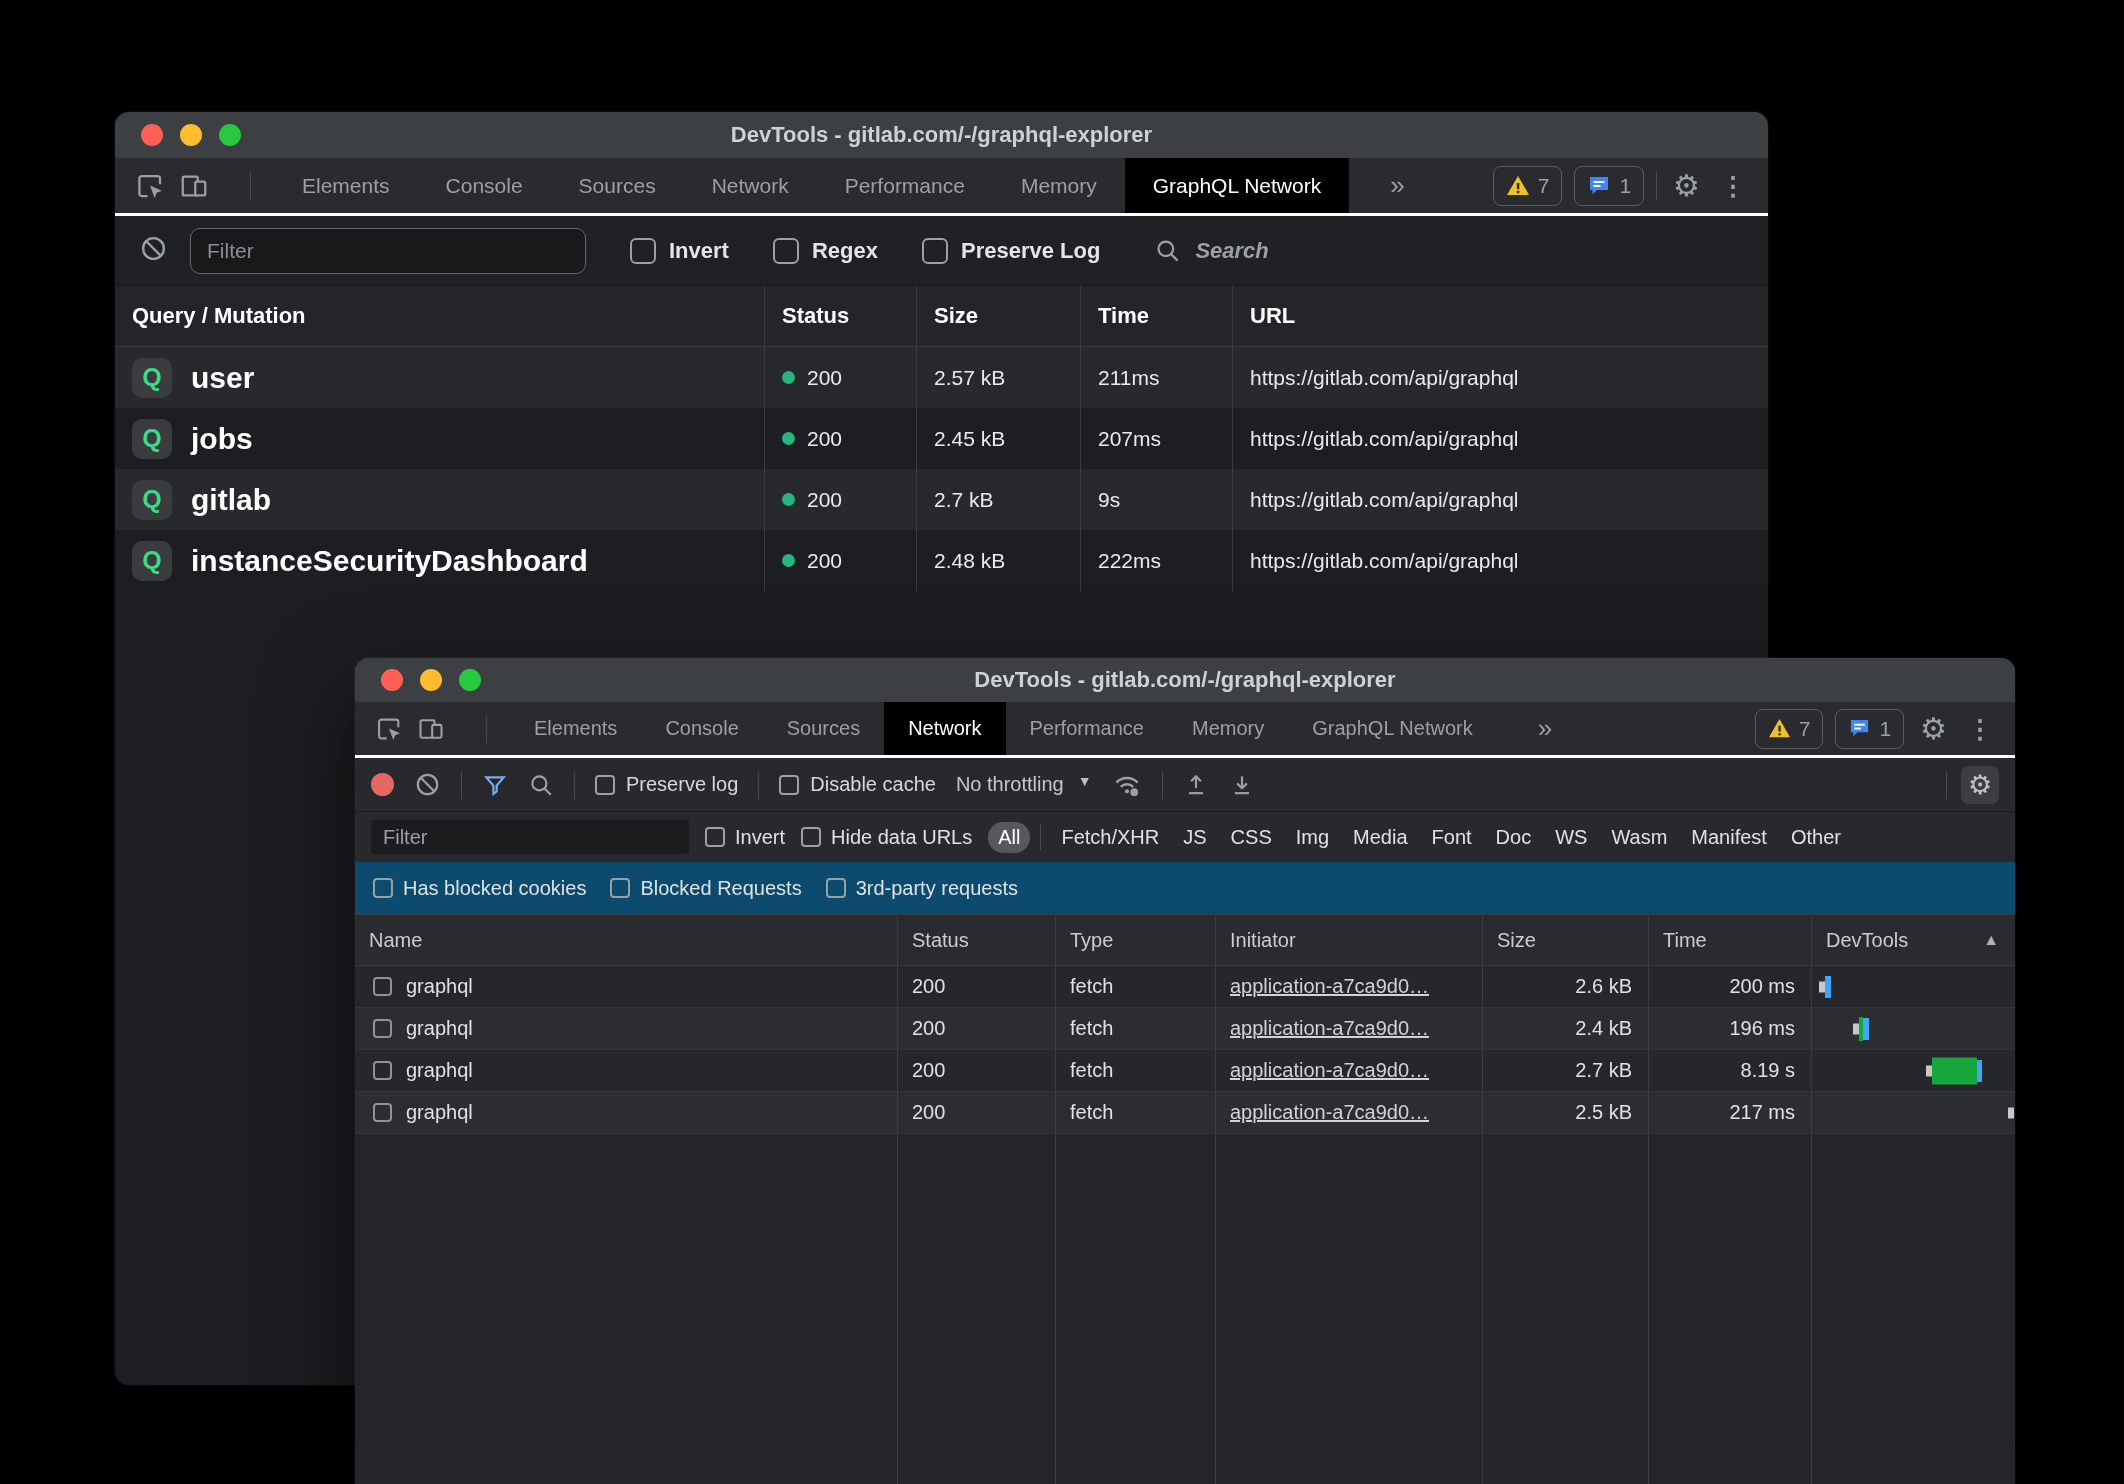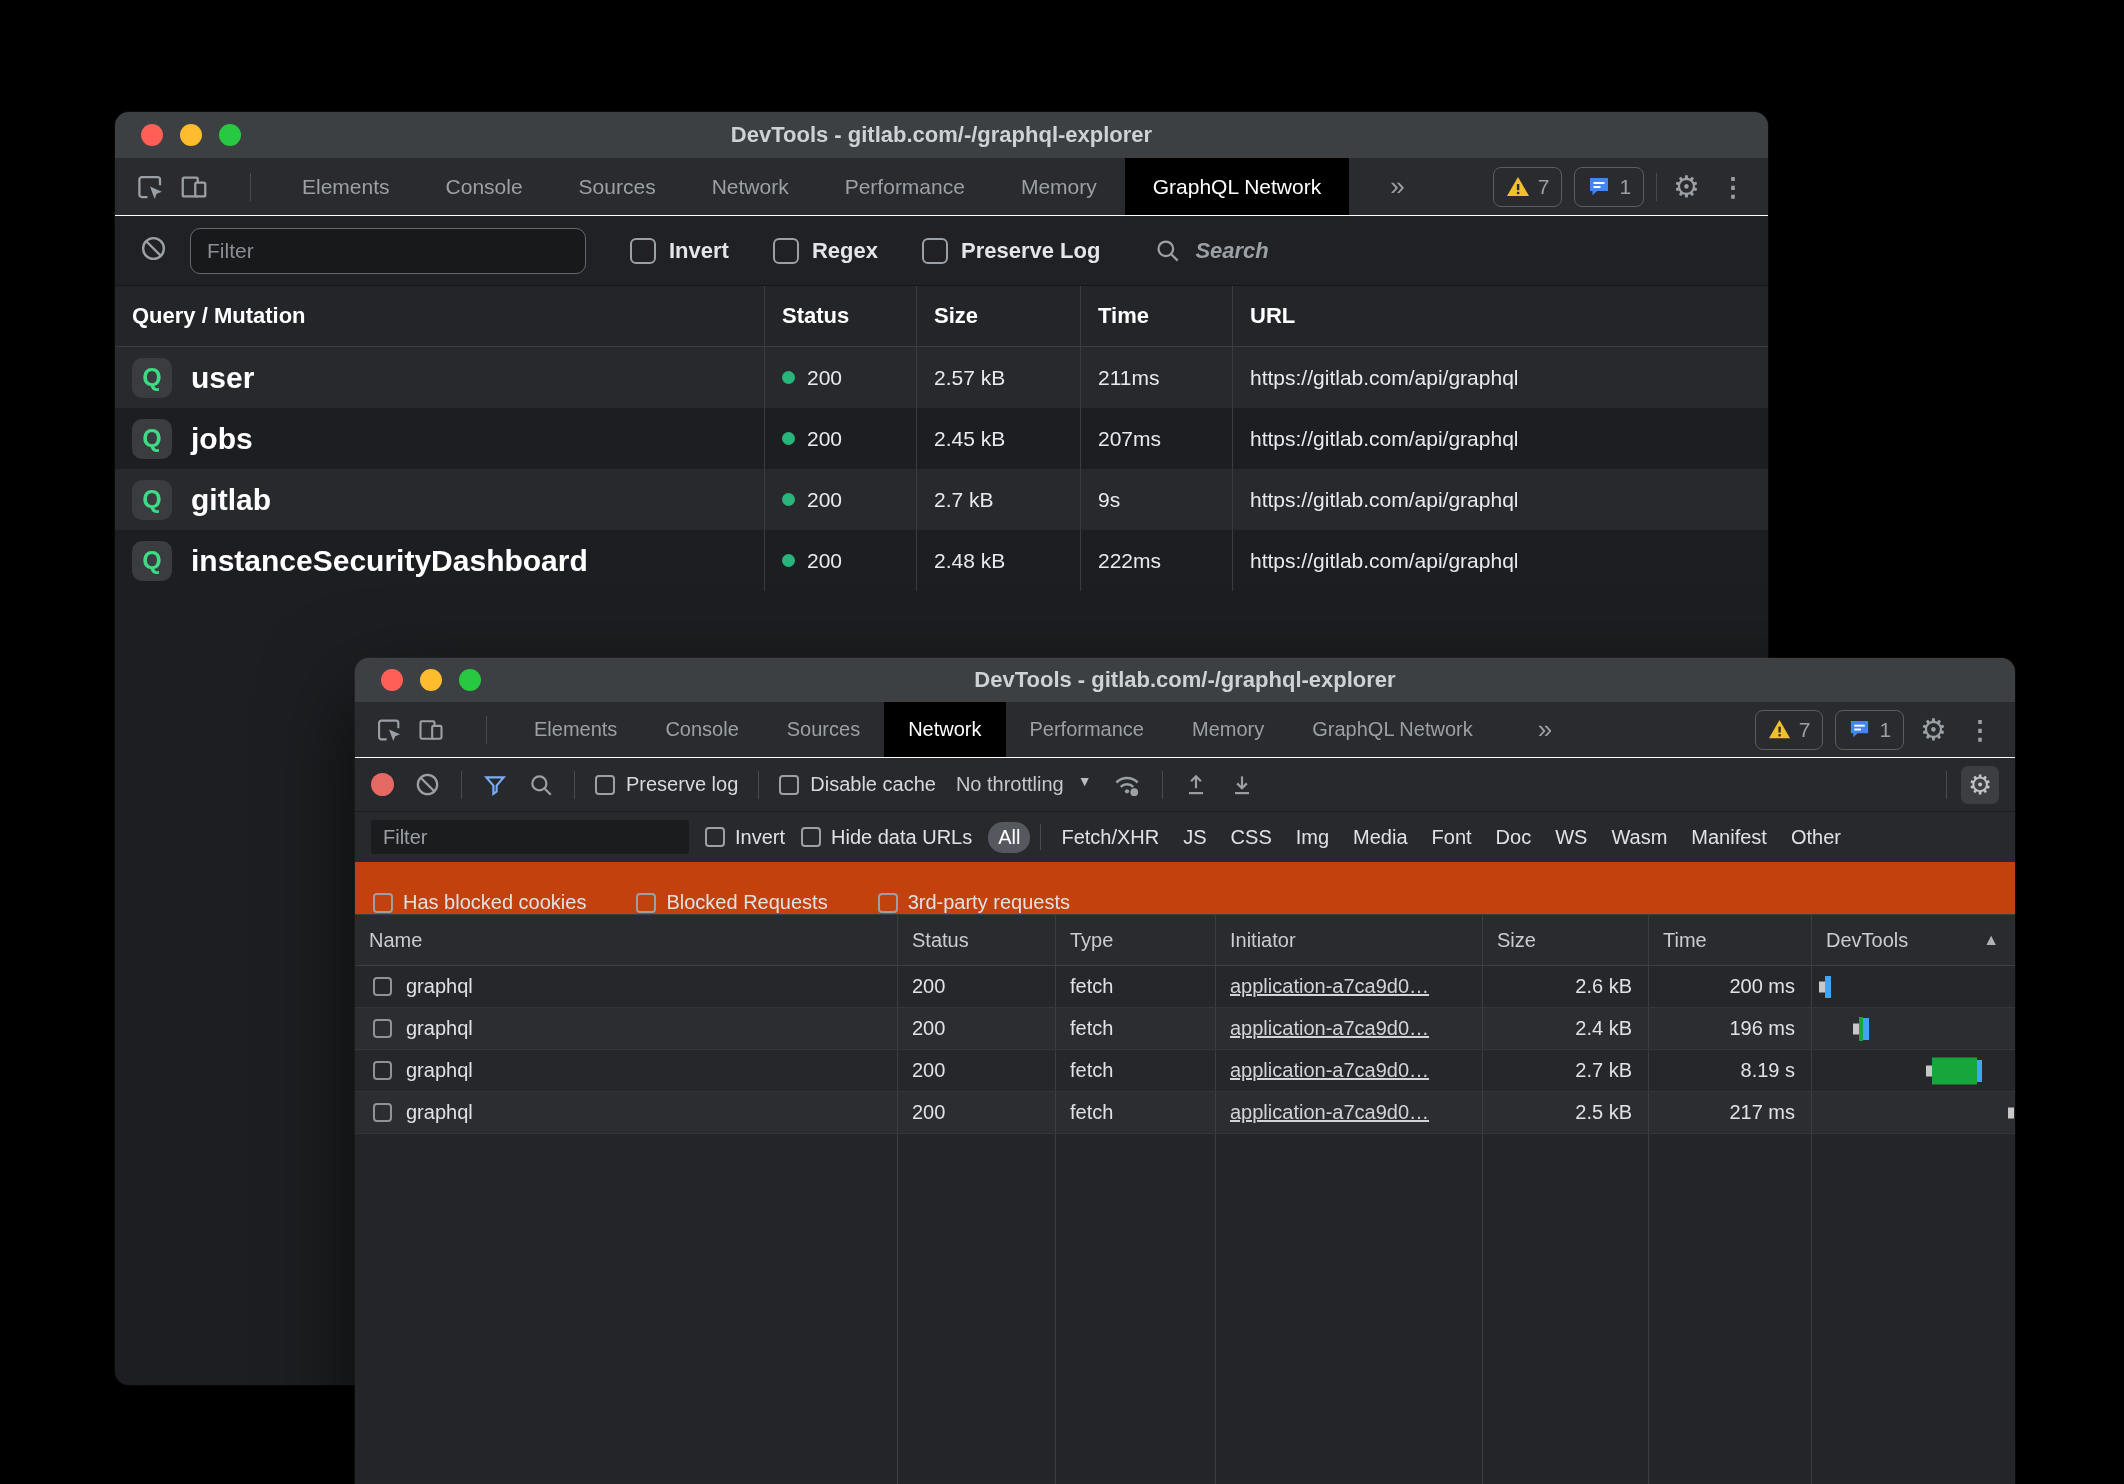--- a/index.html
+++ b/index.html
@@ -25,7 +25,7 @@
 
   
   .tabstrip { display:flex; align-items:stretch; flex:none; background:#2a2b2e;
-              border-bottom:1px solid #ffffff;gap:23px; }
+              border-bottom:3px solid #ffffff;gap:23px; }
   #back-window .tabstrip { height:58px; }
   #front-window .tabstrip { height:56px; }
   .tool-icons { display:flex; align-items:center; gap:14px; padding:0 18px 0 20px; }

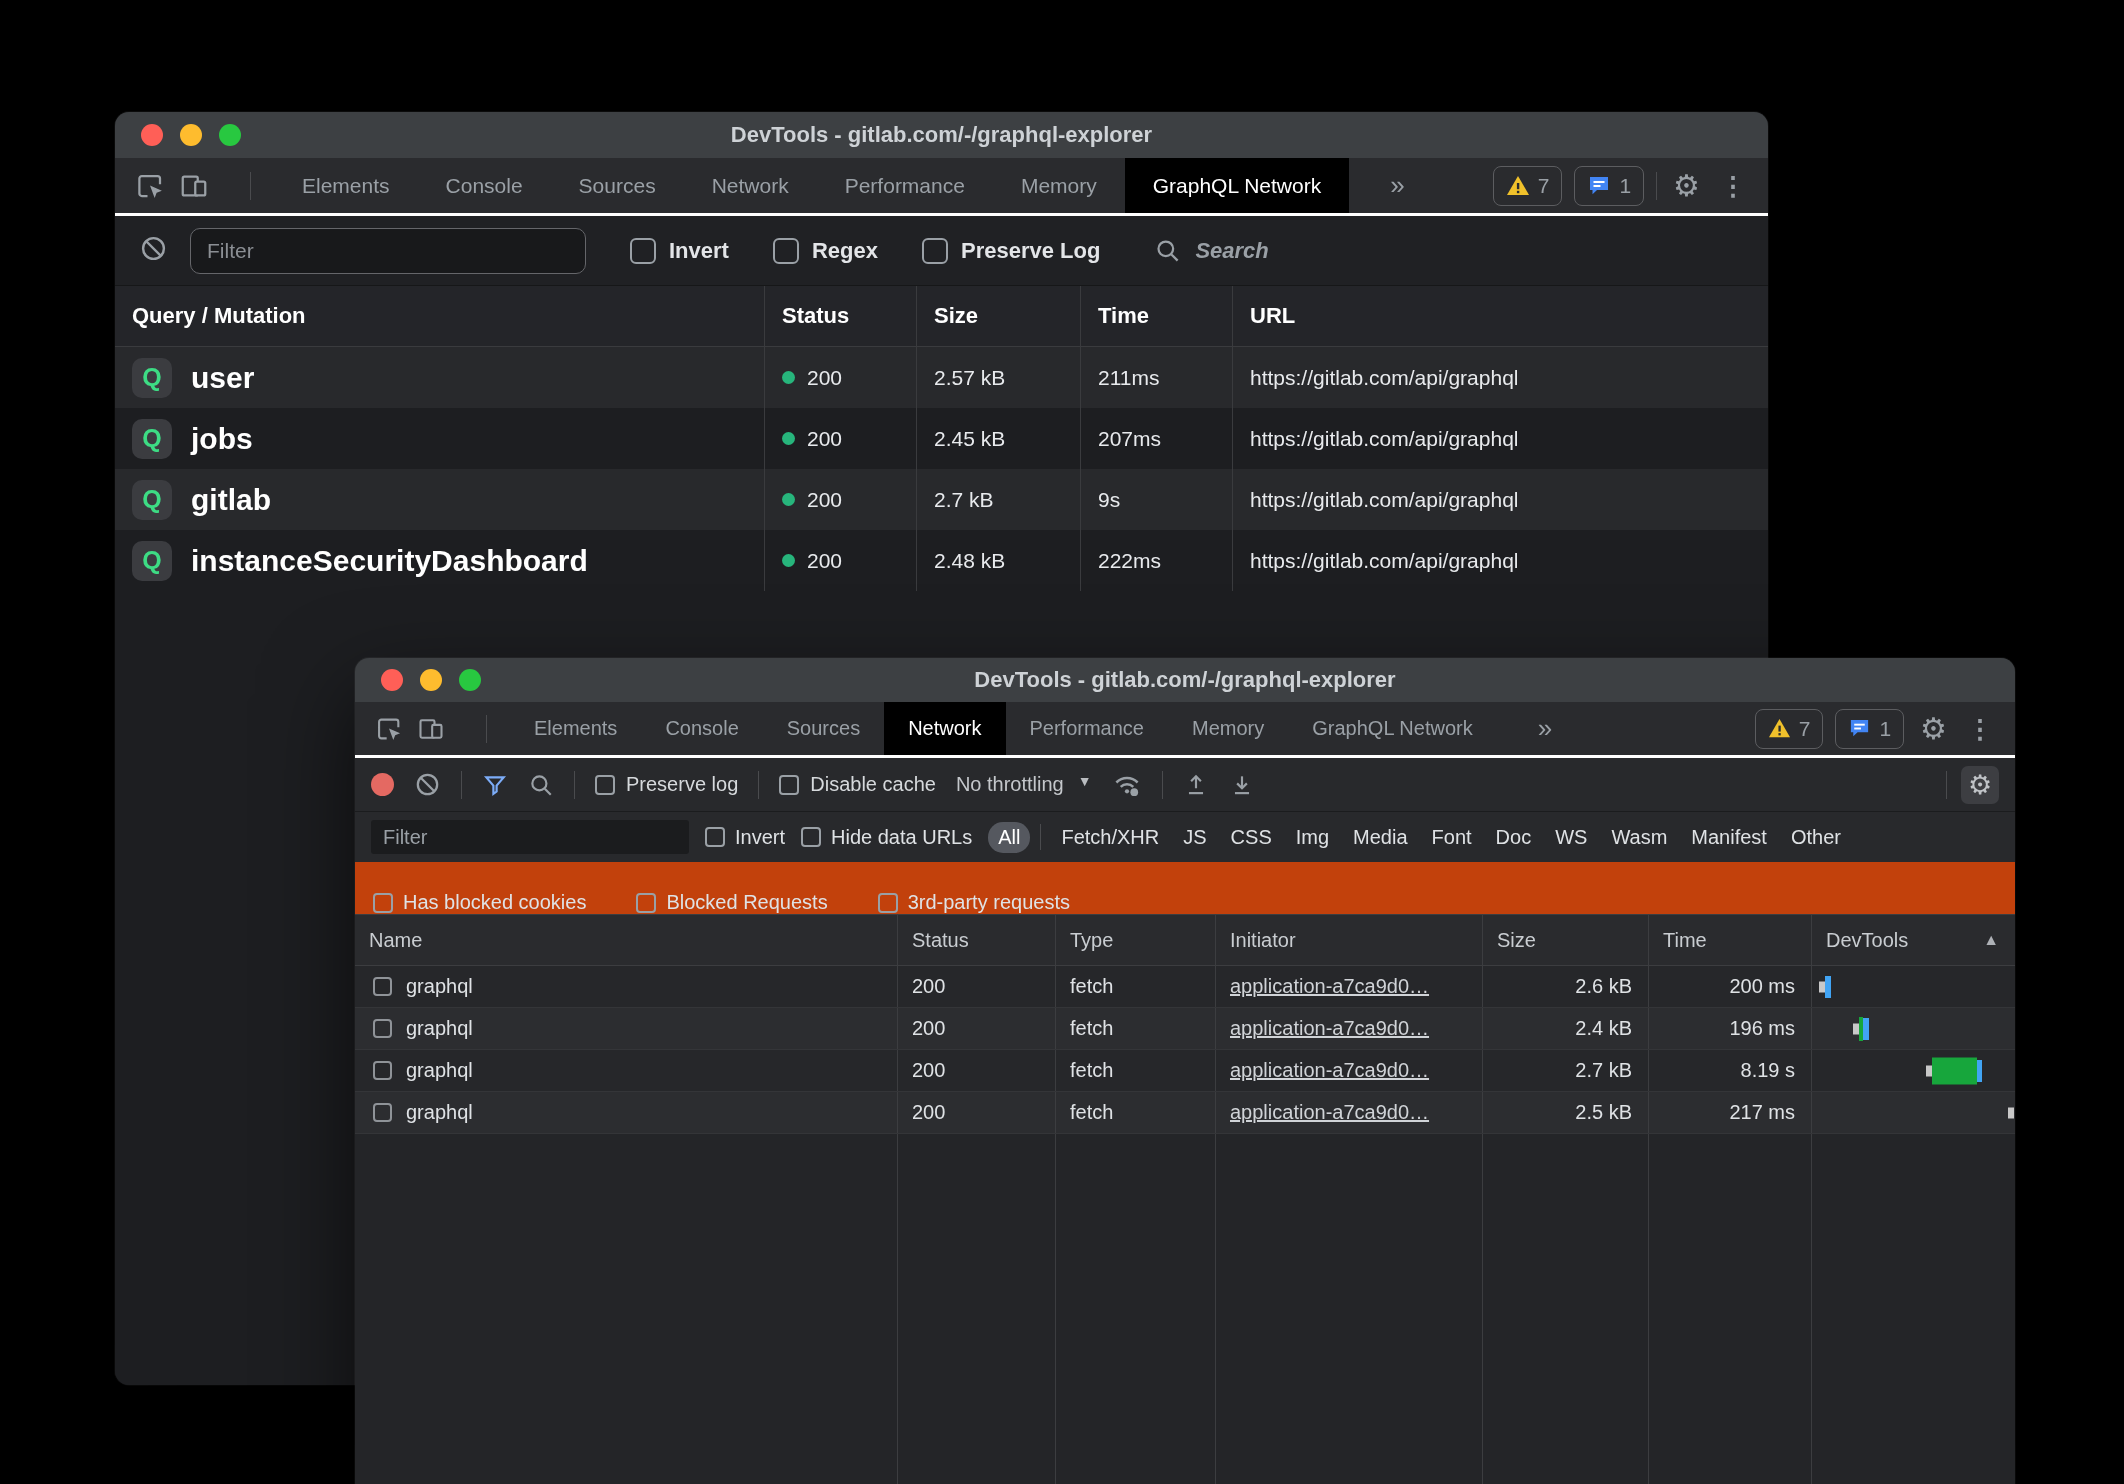--- a/index.html
+++ b/index.html
@@ -101,7 +101,7 @@
   .chip-div { width:1px; height:26px; background:#4a4b4e; margin:0 6px; }
 
   
-  .net-options { height:52px; background:#c2410c; display:flex; align-items:flex-end; gap:50px;
+  .net-options { height:52px; background:#0c4a6e; display:flex; align-items:center; gap:24px;
                  padding:0 18px; flex:none; }
 
   

